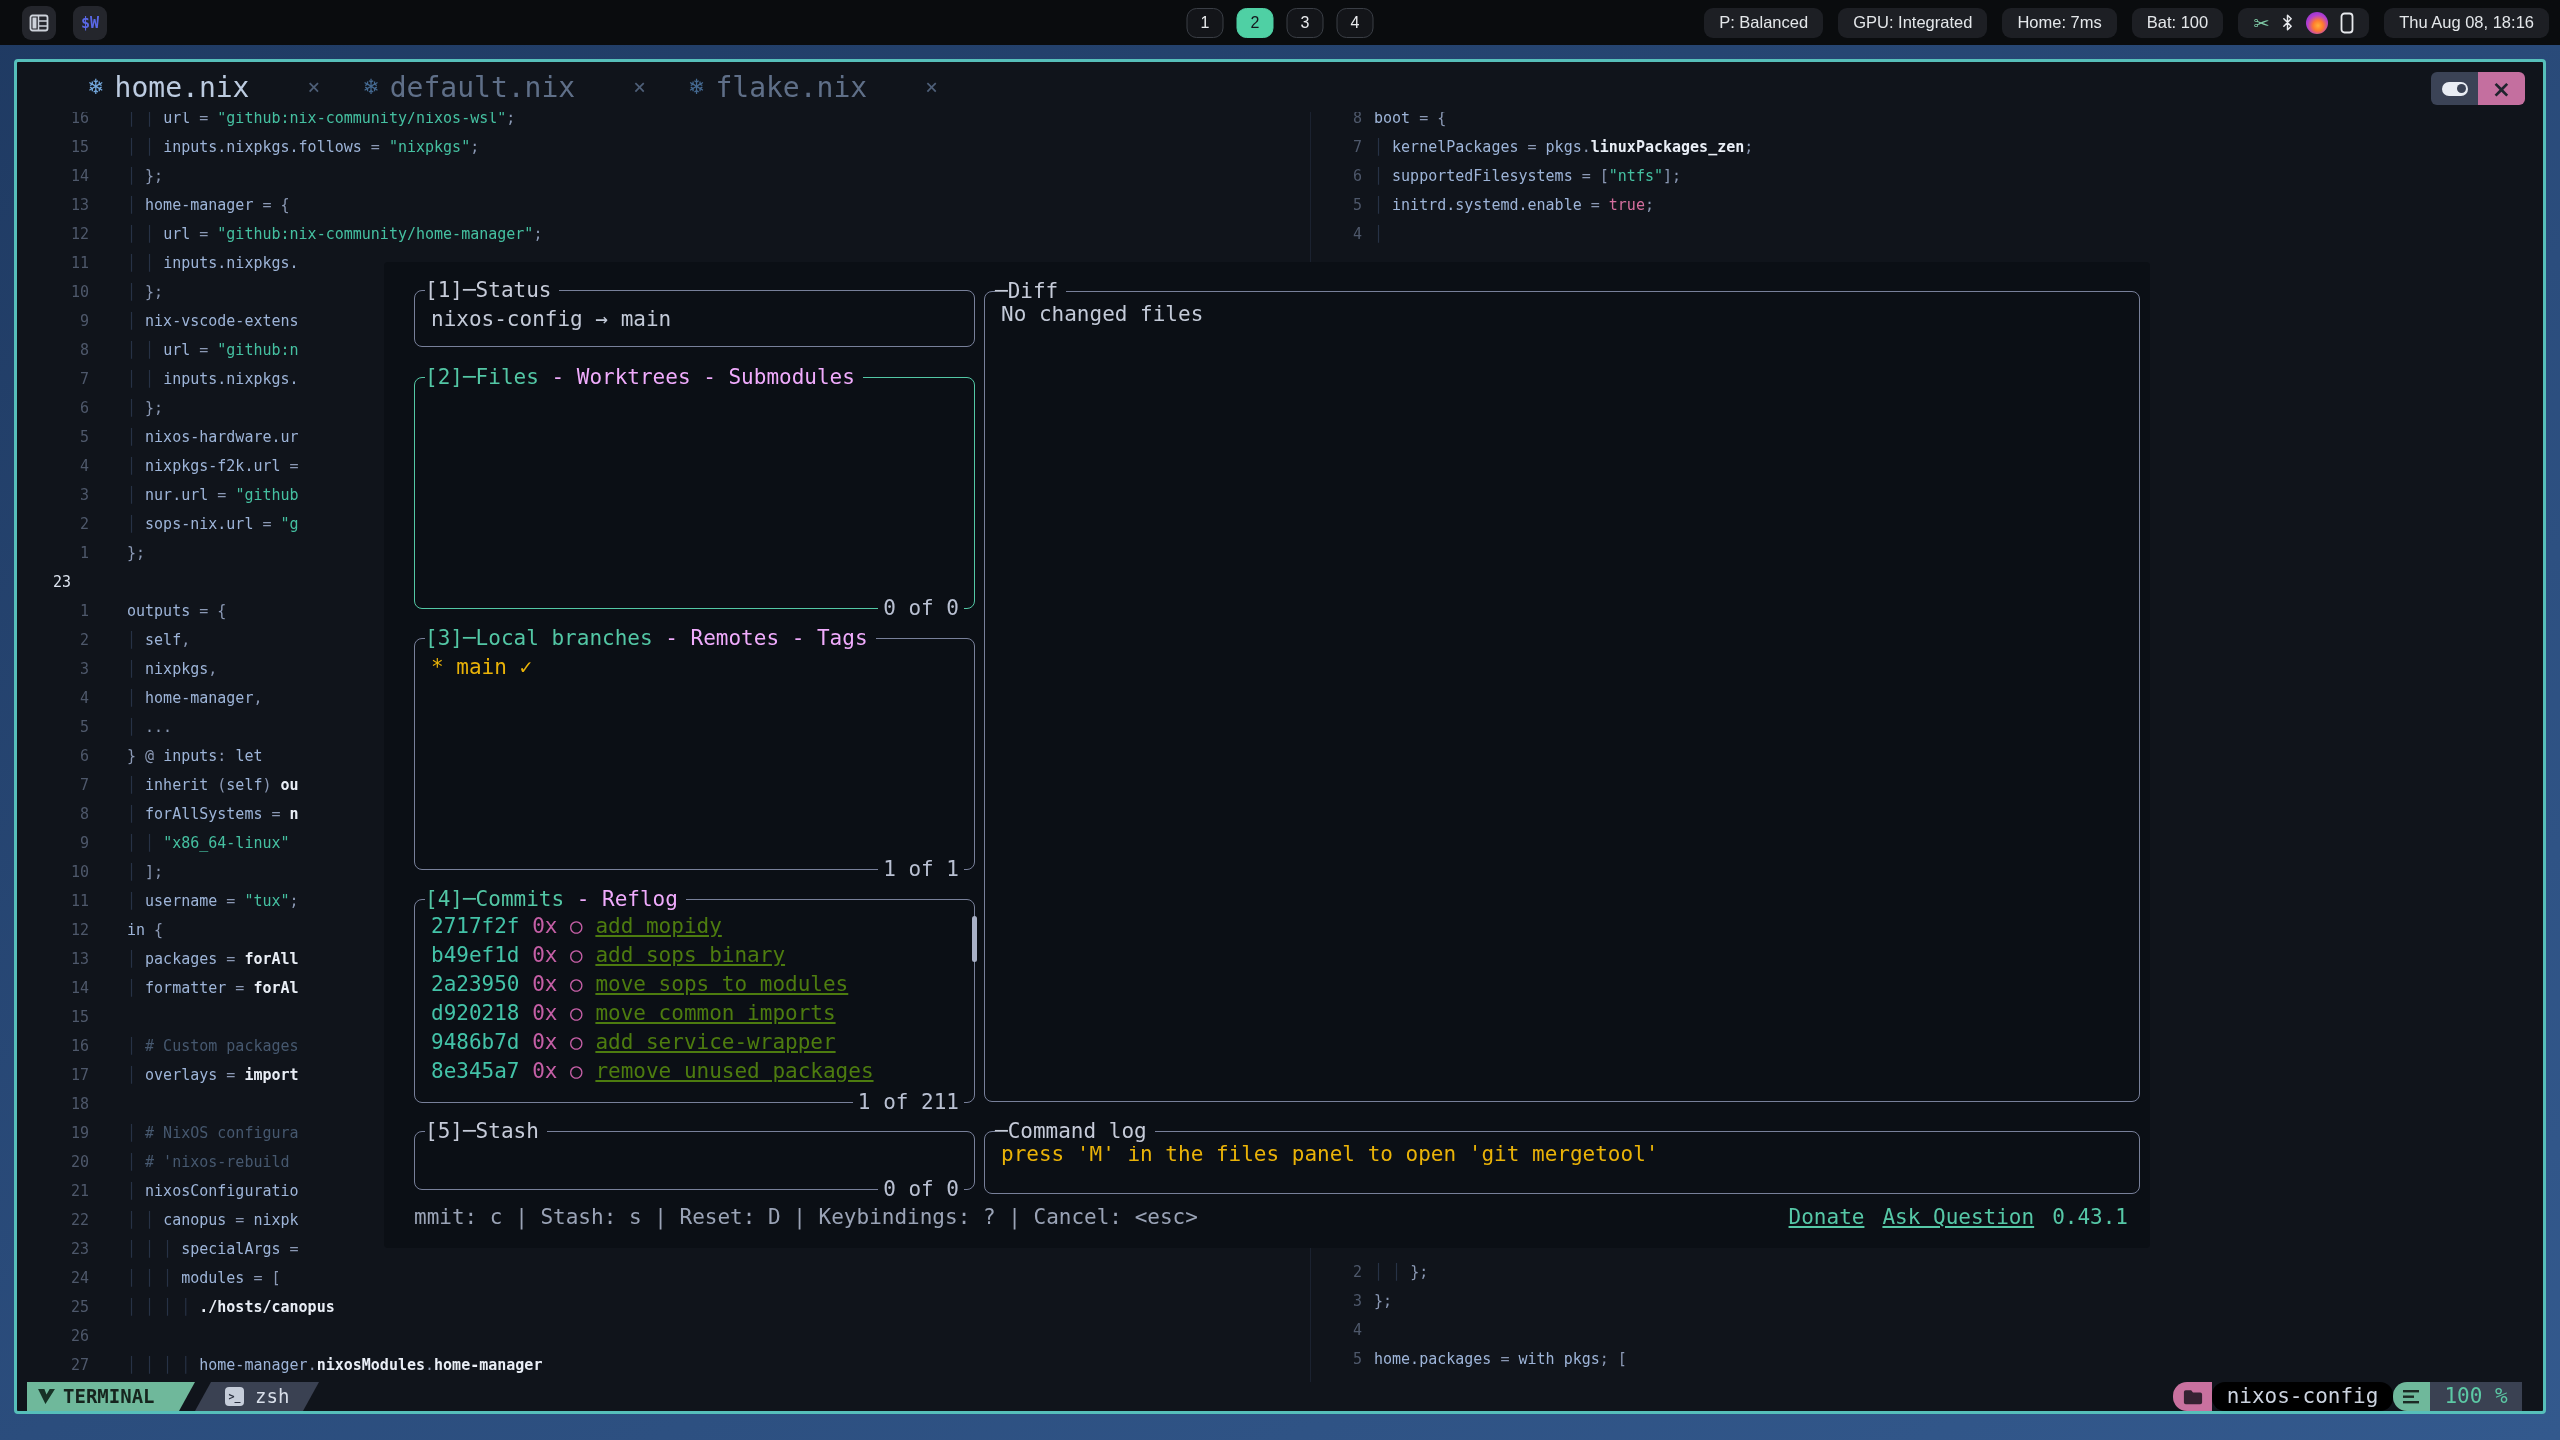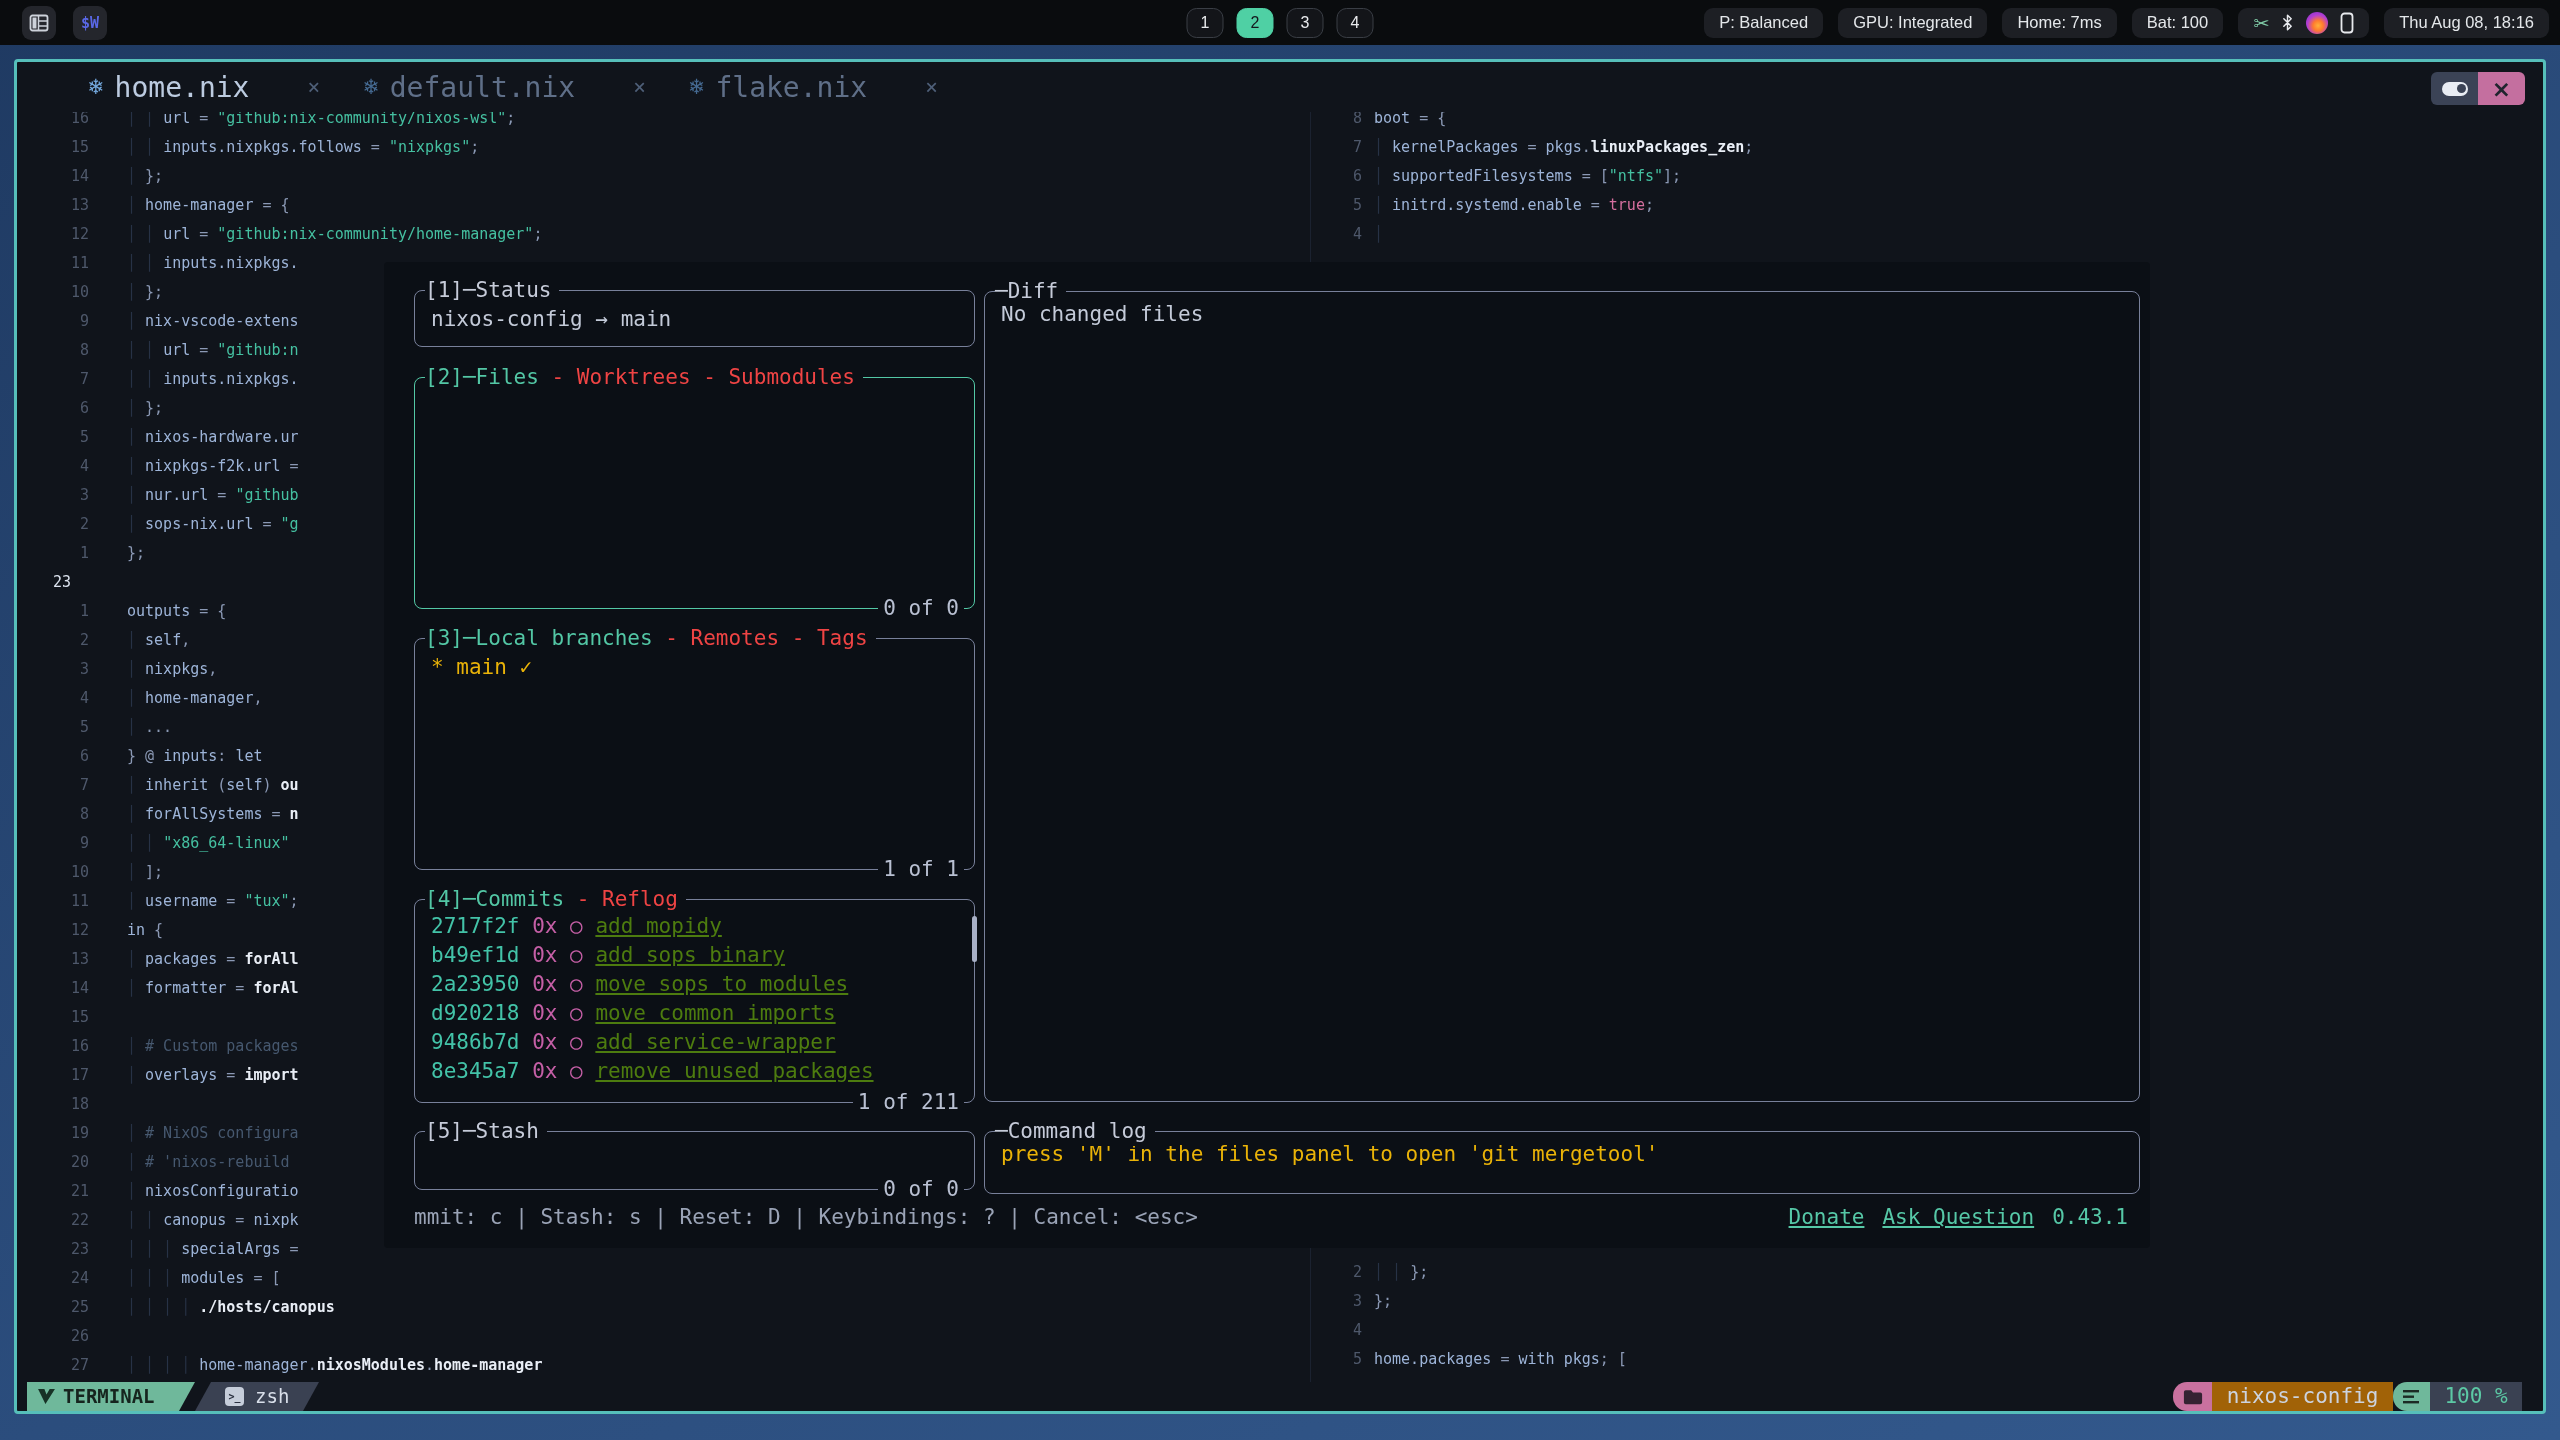--- a/index.html
+++ b/index.html
@@ -81,7 +81,7 @@
               line-height:29px; display:flex; padding-right:8px; white-space:pre; }
   .lg-title .lg-key,.lg-title .lg-dash,.lg-title .lg-name { color:#c6cbd9; }
   .lg-title.accent .lg-key,.lg-title.accent .lg-dash,.lg-title.accent .lg-name { color:#53c7a5; }
-  .lg-sub { color:#ef4444;text-align:center; }
+  .lg-sub { color:#f0abfc;text-align:center; }
   .lg-content { padding:14px 16px 0 16px; line-height:29px; color:#c3cad8; white-space:pre; }
   .lg-content.teal { color:#eab308; }
   .lg-count { position:absolute; bottom:-15px; right:10px; background:#0b0f15; height:29px;

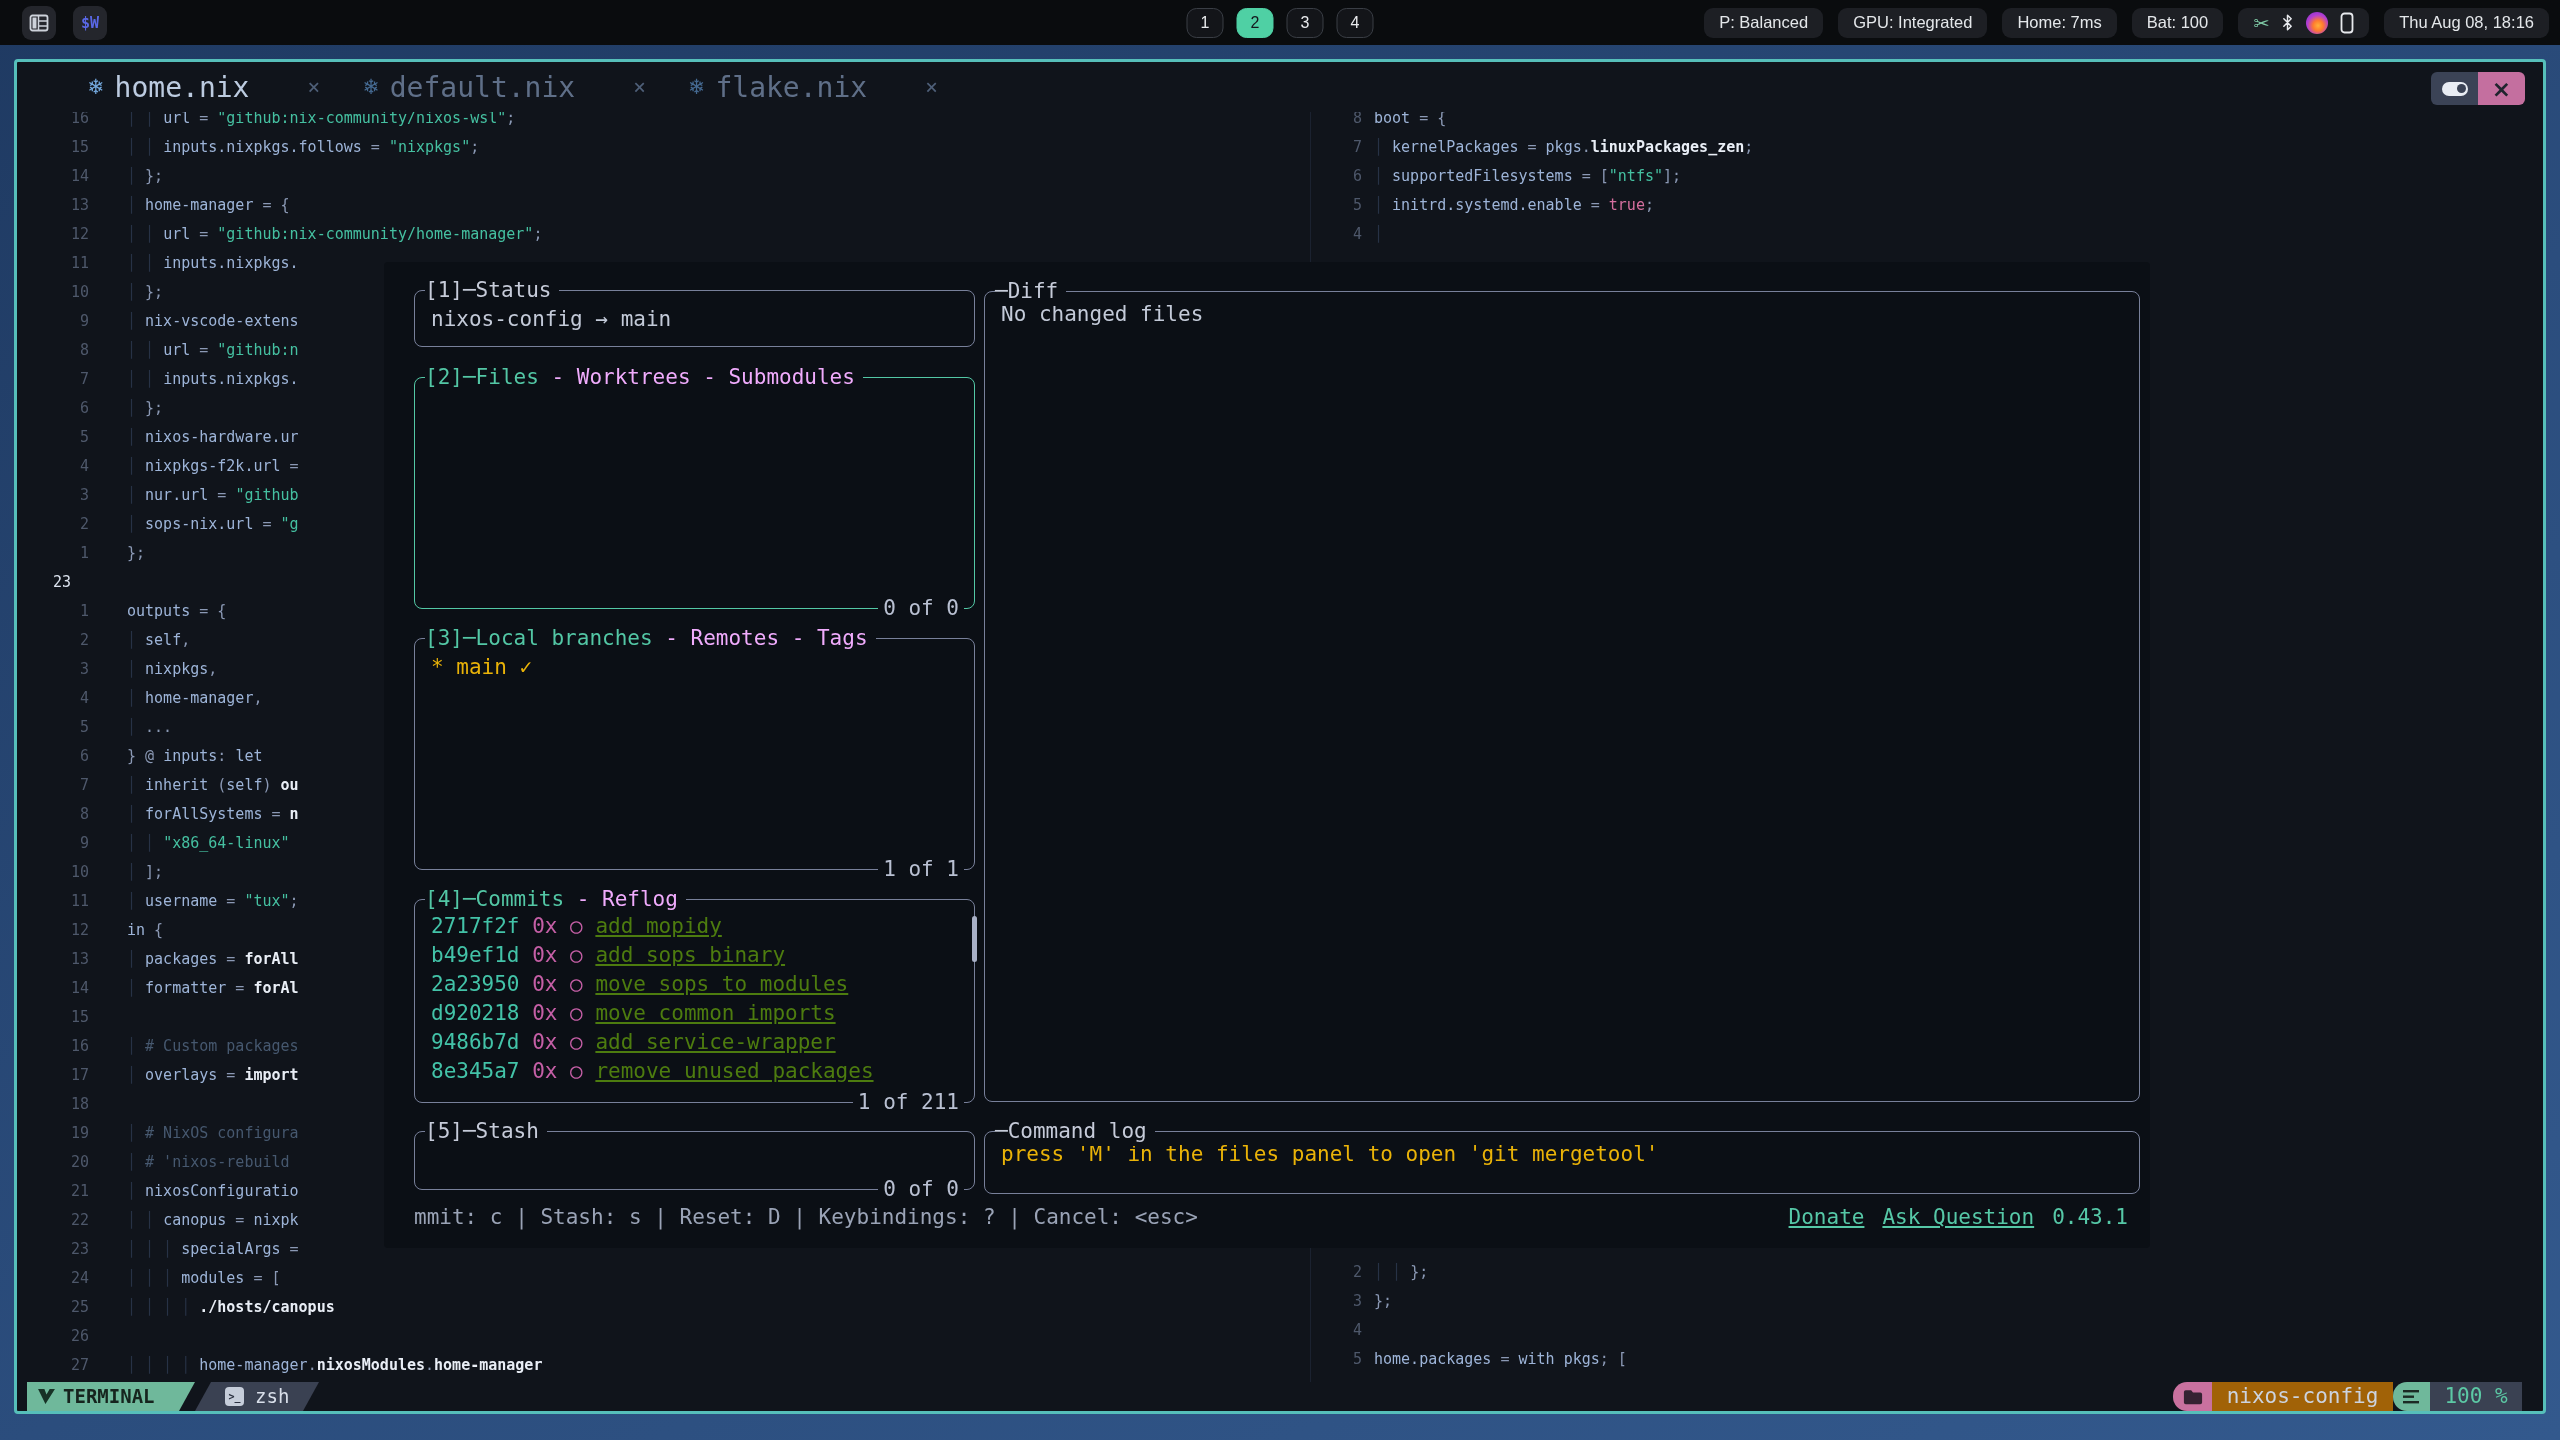--- a/index.html
+++ b/index.html
@@ -114,7 +114,7 @@
   .sb-shell .shtxt { margin-left:28px; }
   .sb-foldercap { left:2156px; width:39px; background:#c9719f; border-radius:14px 0 0 14px;
                   display:flex; align-items:center; justify-content:center; }
-  .sb-repo { left:2195px; width:181px; background:#a16207; color:#ccd3df; text-align:center; font-size:21px; }
+  .sb-repo { left:2195px; width:181px; background:#000000; color:#ccd3df; text-align:center; font-size:21px;border-radius:13px; }
   .sb-listcap { left:2376px; width:37px; background:#6fb89b; border-radius:14px 0 0 14px;
                 display:flex; align-items:center; justify-content:center; }
   .sb-pct { left:2413px; width:92px; background:#3a4152; color:#5cc9a5; text-align:center; font-size:21px; }

